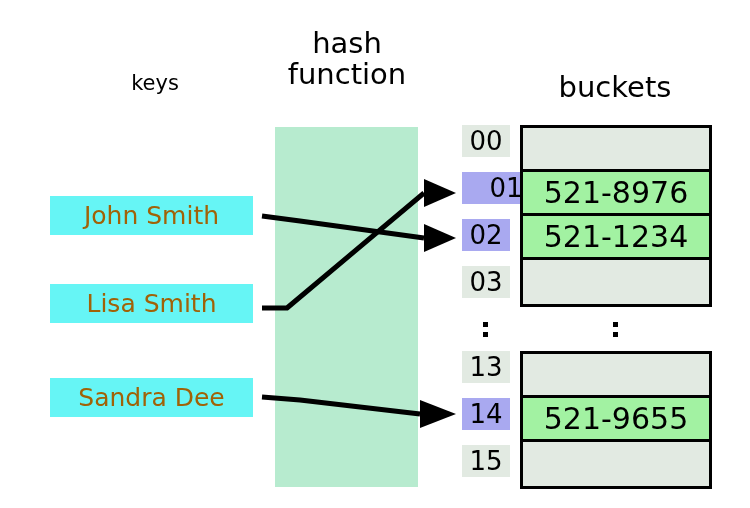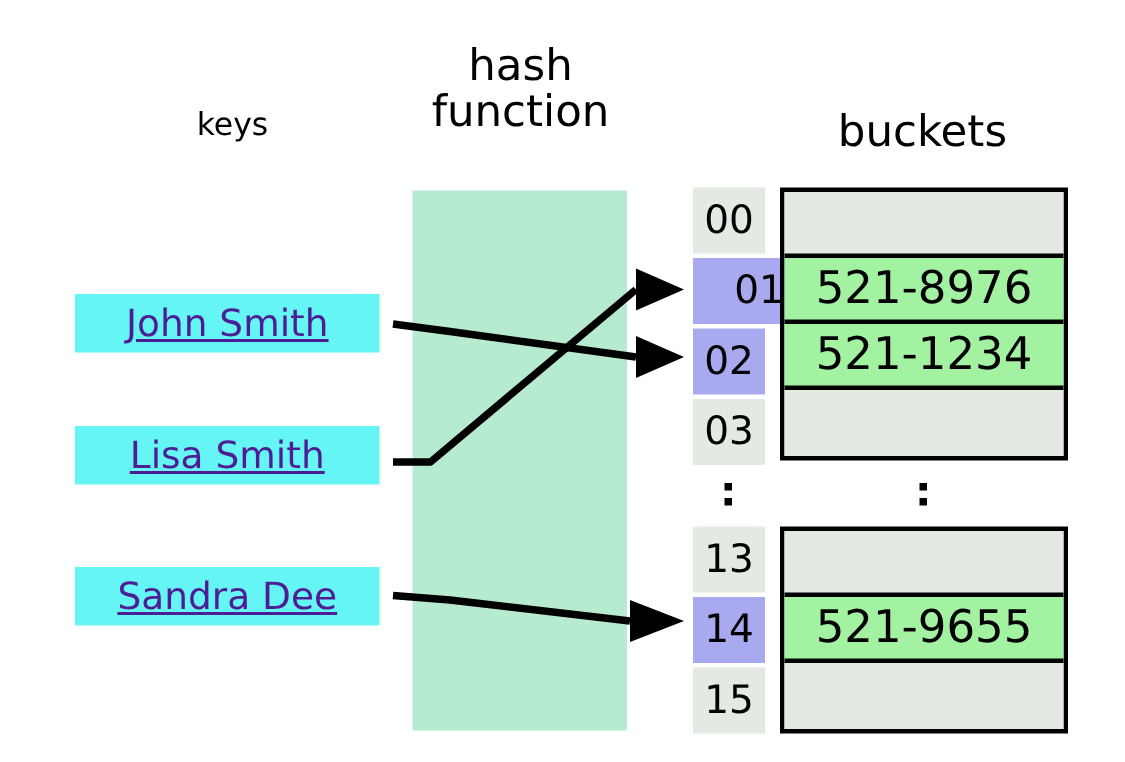--- a/index.html
+++ b/index.html
@@ -88,7 +88,7 @@
     position: absolute;
     left: 462px;
     width: 48px;
-    height: 44px;
+    height: 32px;
     display: flex;
     align-items: center;
     justify-content: center;

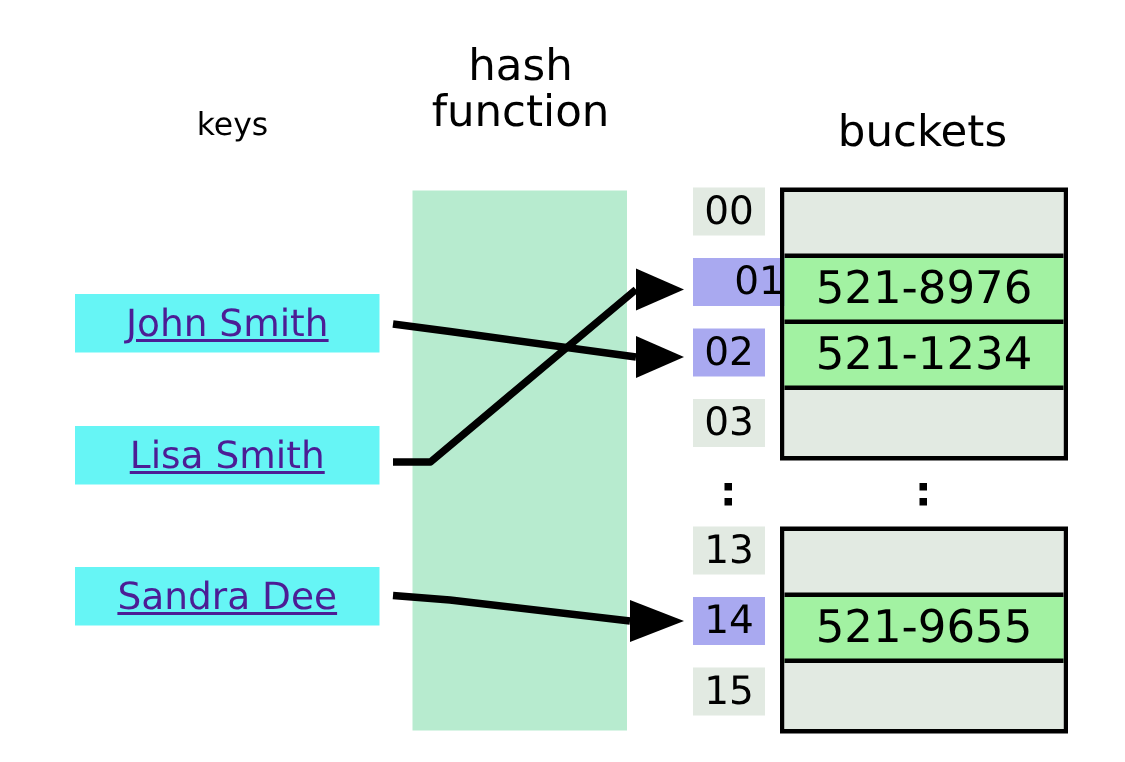--- a/index.html
+++ b/index.html
@@ -65,9 +65,8 @@
     align-items: center;
     justify-content: center;
     font-size: 25px;
-    color: #4c1d95;
+    color: #a16207;
     white-space: nowrap;
-    text-decoration: underline;
   }
   #key-0 { top: 196px; }
   #key-1 { top: 284px; text-align: center; }

